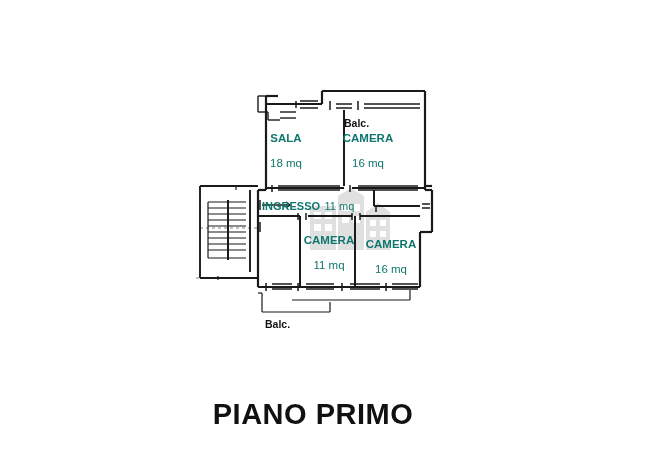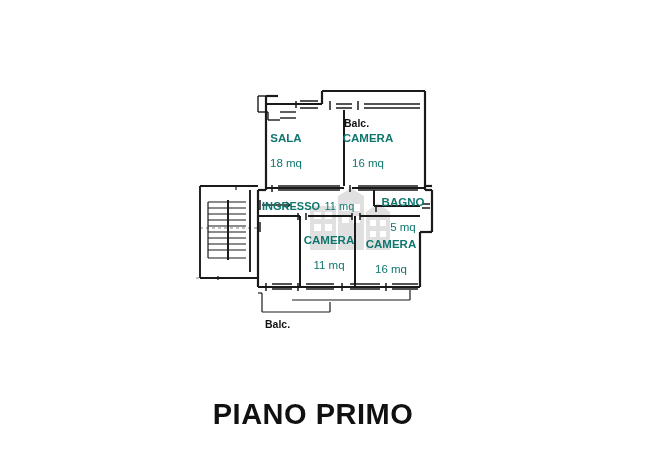--- a/index.html
+++ b/index.html
@@ -286,10 +286,6 @@
     <span class="ar" style="font-weight:normal;">11 mq</span>
   </div>
 
-  <div class="roomlabel center" style="left:377px; top:196px; width:52px;">
-    <span class="nm">BAGNO</span>
-    <span class="ar">5 mq</span>
-  </div>
 
 
   <div class="roomlabel center" style="left:302px; top:234px; width:54px;">

